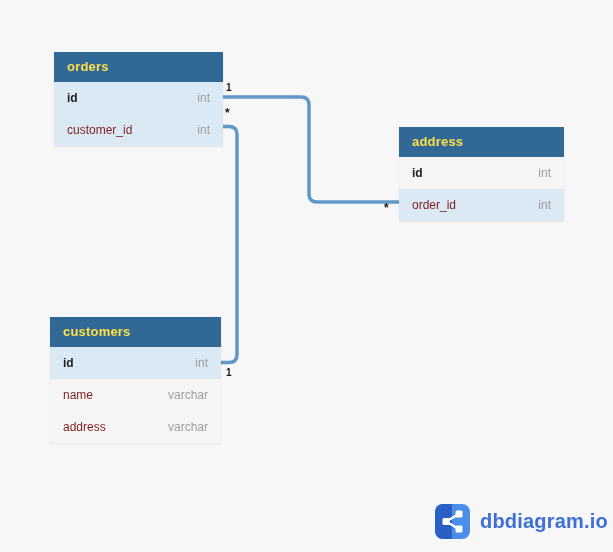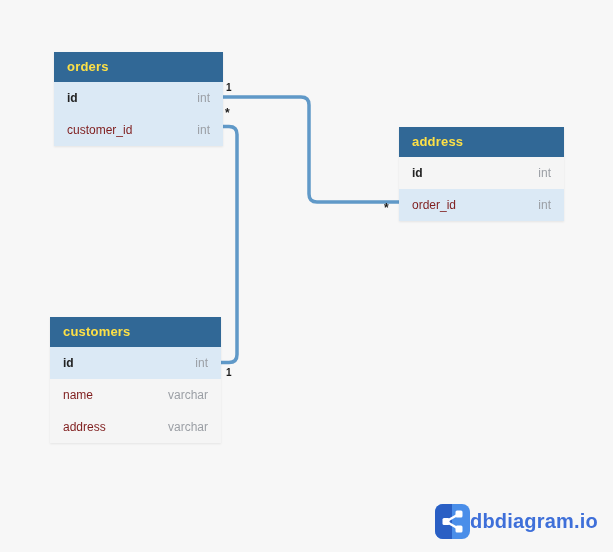--- a/index.html
+++ b/index.html
@@ -76,6 +76,7 @@
     text-decoration: none;
   }
   .brand-text {
+    margin-left: 10px;
     font-size: 20px;
     font-weight: bold;
     color: #3e6fd9;

